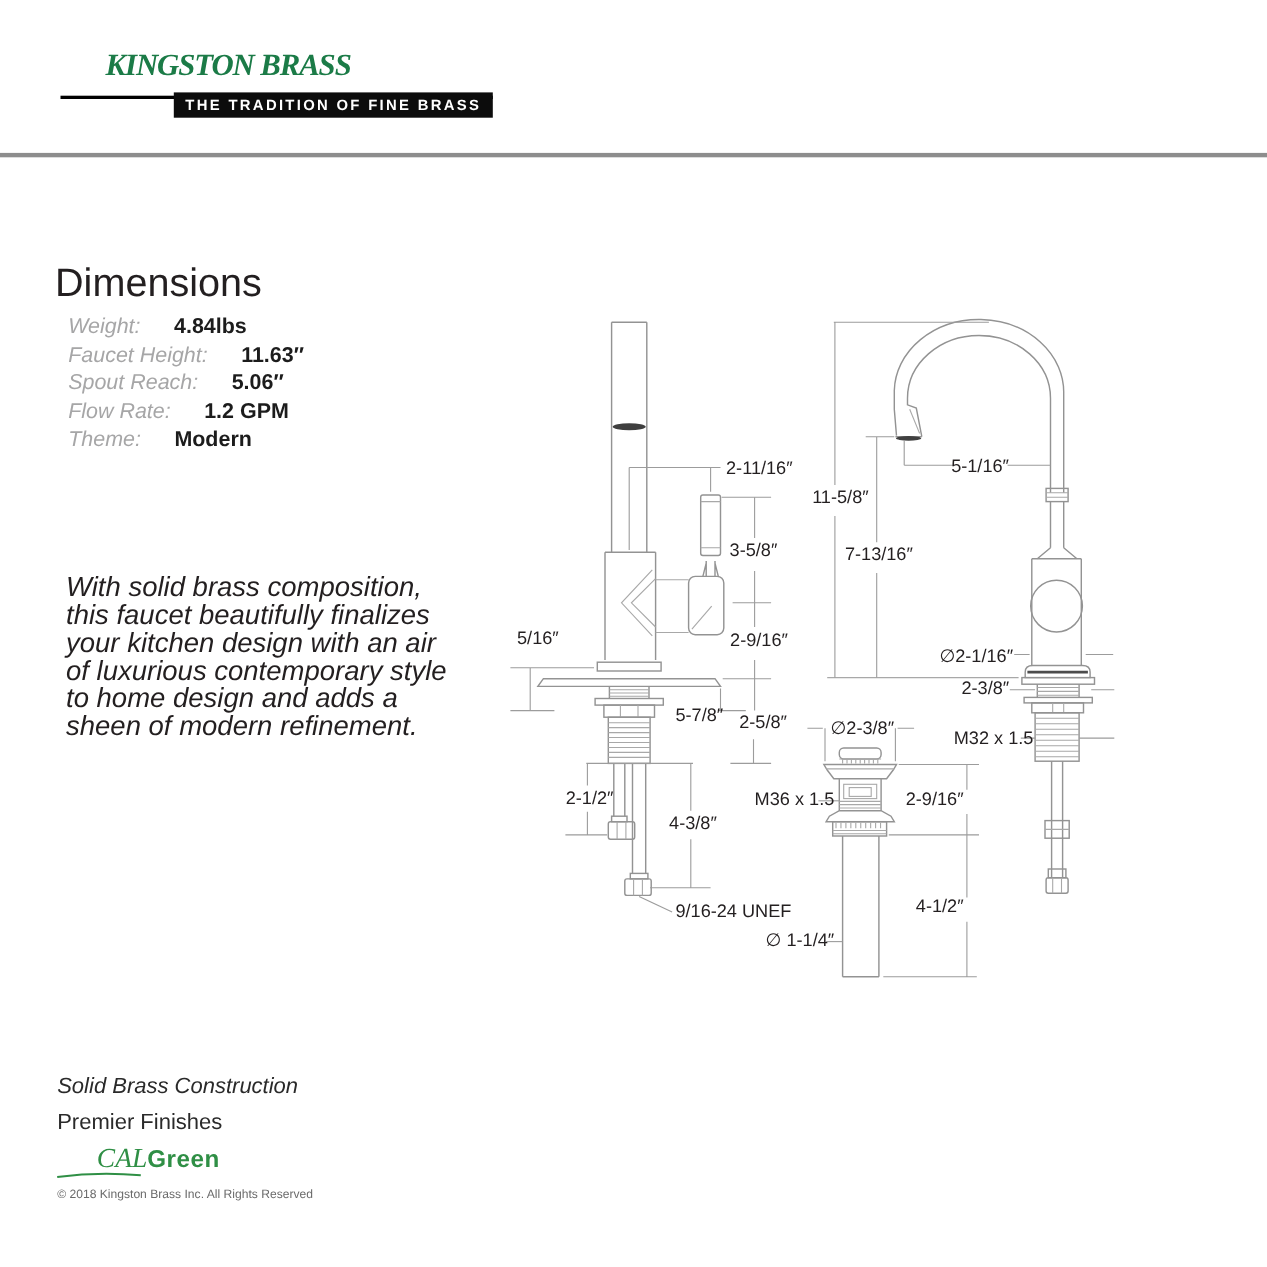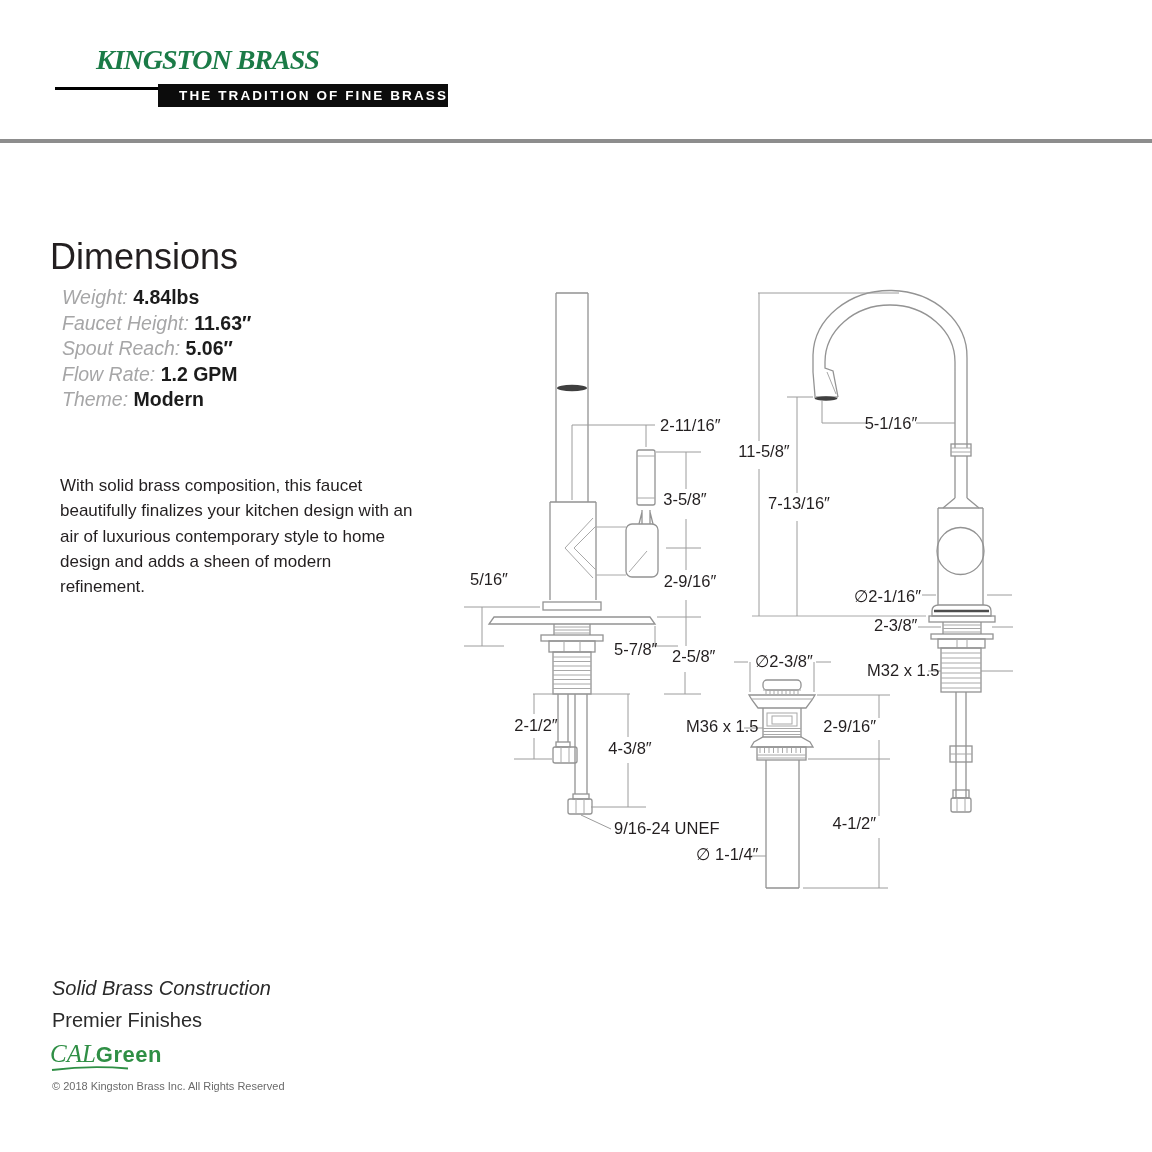--- a/index.html
+++ b/index.html
@@ -14,7 +14,7 @@
   .brand-underline { position:absolute; left:55px; top:87px; width:393px; height:3px; background:#000; }
   .brand-bar { position:absolute; left:158px; top:84px; width:290px; height:23px; background:#0c0c0c;
     color:#fff; font-size:13.5px; font-weight:700; letter-spacing:2.1px;
-    line-height:23px; text-align:right; white-space:nowrap; }
+    line-height:23px; text-align:center; white-space:nowrap; }
   .divider { position:absolute; left:0; top:139px; width:1152px; height:4px; background:#8d8d8d; }
 
   

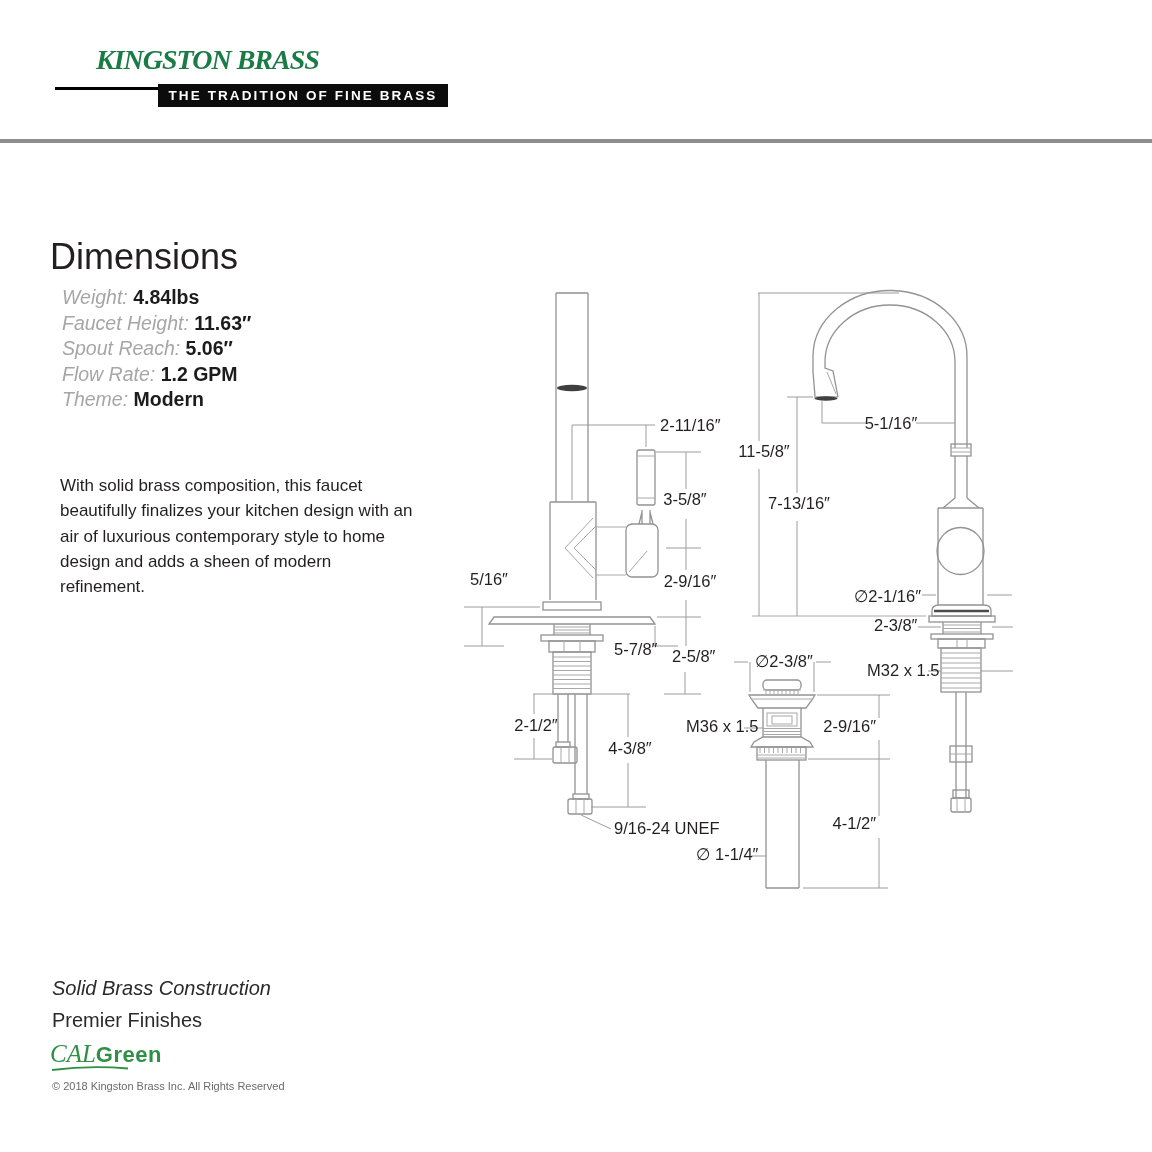--- a/index.html
+++ b/index.html
@@ -21,7 +21,7 @@
   .page-title { position:absolute; left:50px; top:236px; font-size:36px; font-weight:400; color:#231f20; }
   .specs { position:absolute; left:62px; top:285px; font-size:19.5px; line-height:25.5px; white-space:nowrap; }
   .spec-label { color:#a6a6a7;font-style:italic; }
-  .spec-value { color:#1c1c1c; font-weight:700; }
+  .spec-value { color:#1c1c1c; font-weight:700;margin-left:25px; }
   .description { position:absolute; left:60px; top:473px; width:360px;
     font-size:17px; line-height:25.3px; color:#231f20; }
 

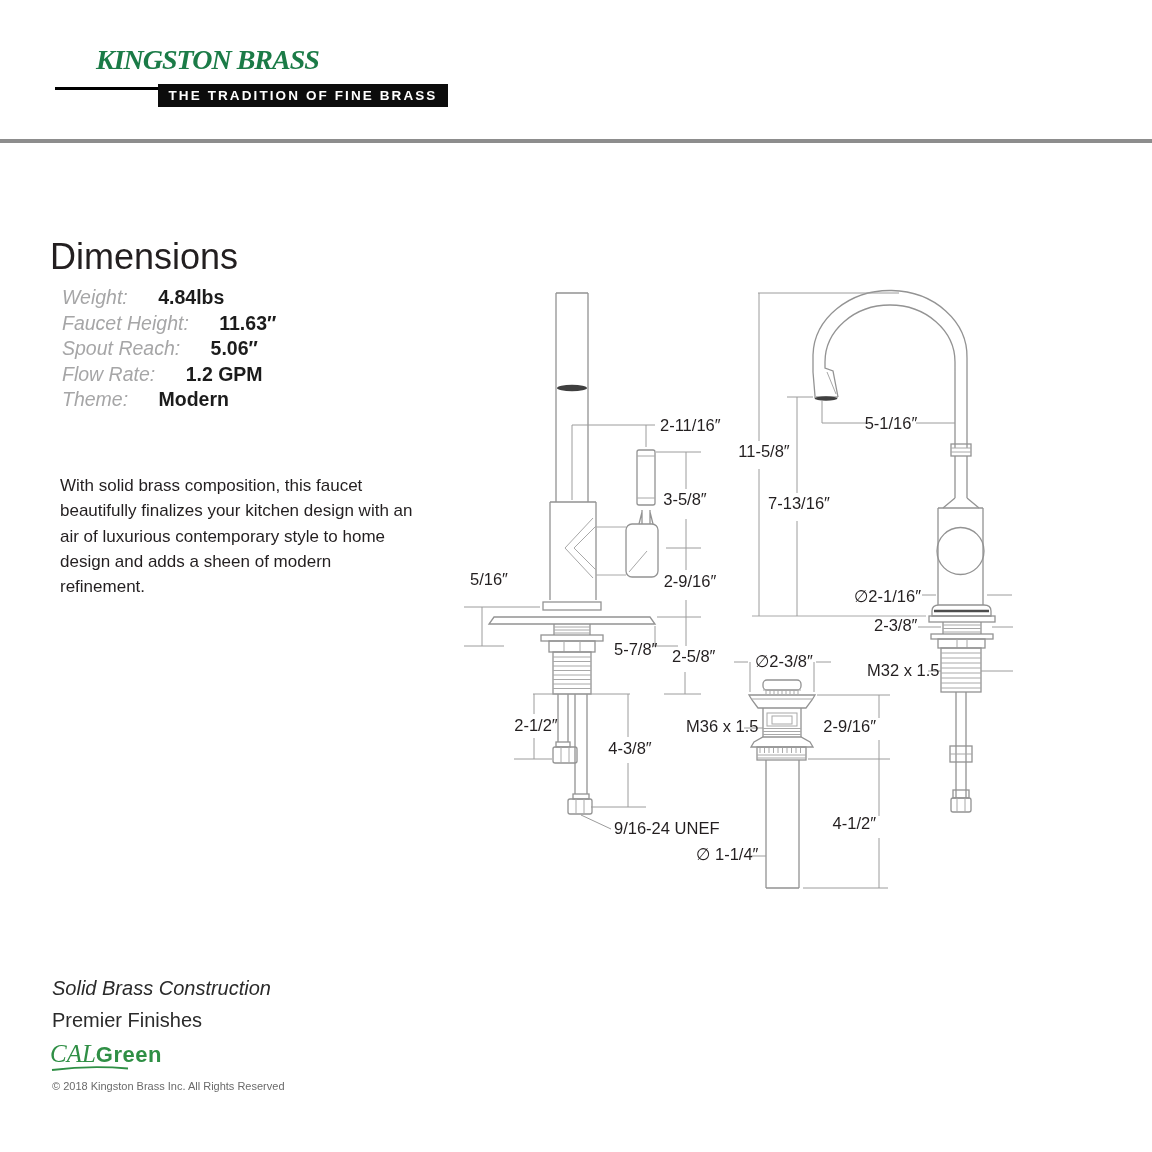--- a/index.html
+++ b/index.html
@@ -22,8 +22,8 @@
   .specs { position:absolute; left:62px; top:285px; font-size:19.5px; line-height:25.5px; white-space:nowrap; }
   .spec-label { color:#a6a6a7;font-style:italic; }
   .spec-value { color:#1c1c1c; font-weight:700;margin-left:25px; }
-  .description { position:absolute; left:60px; top:473px; width:360px;
-    font-size:17px; line-height:25.3px; color:#231f20; }
+  .description { position:absolute; left:60px; top:522px; width:360px;
+    font-size:25px; line-height:25.3px; color:#231f20;font-style:italic; }
 
   
   .feature-1 { position:absolute; left:52px; top:977px; font-size:20px; color:#2a2a2a;font-style:italic; }

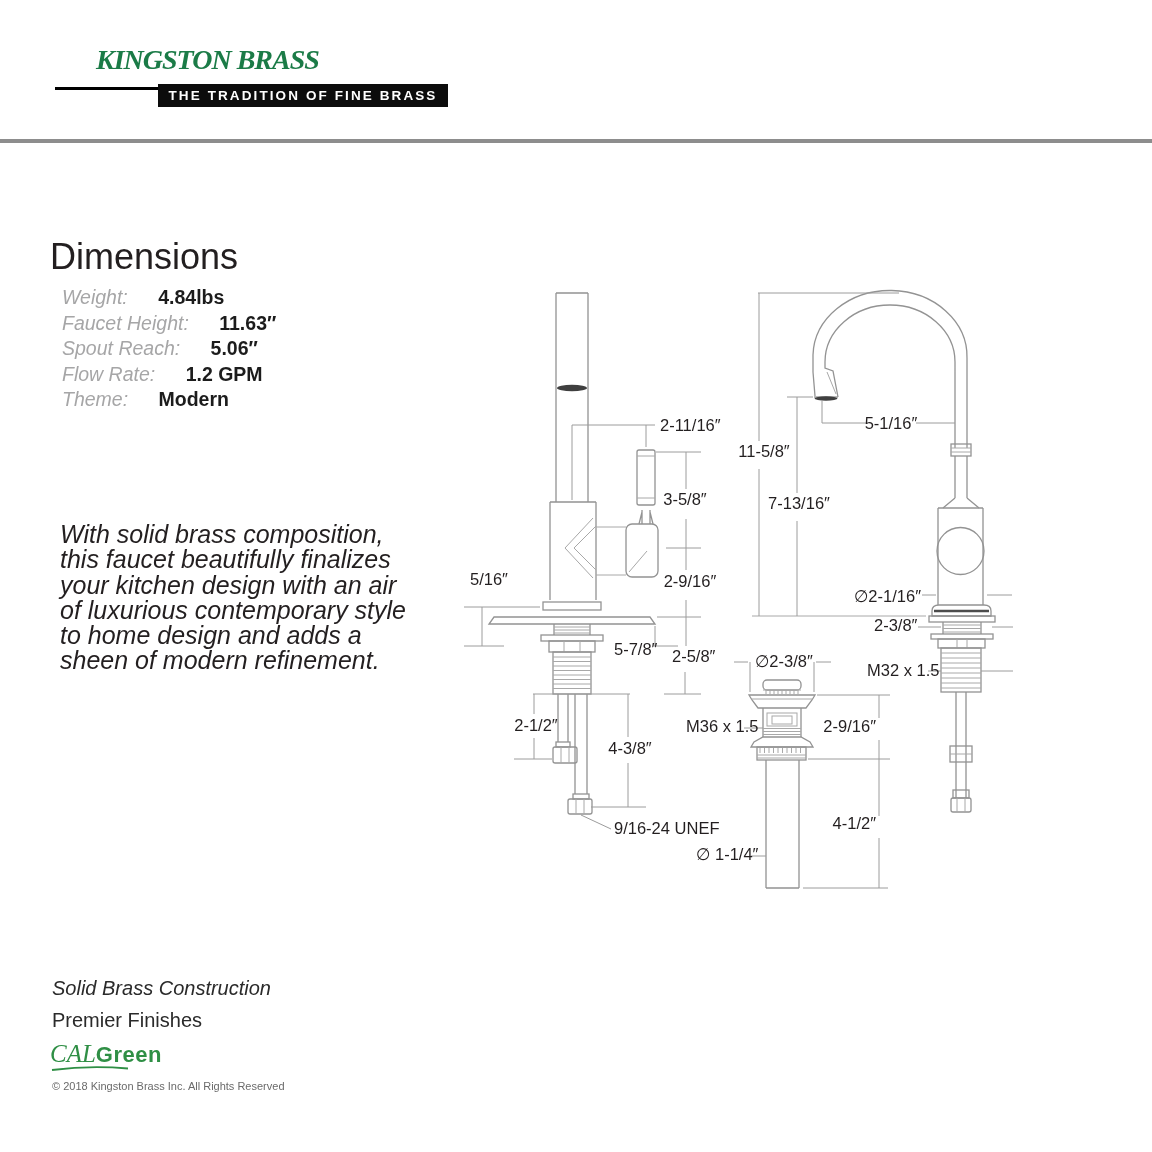--- a/index.html
+++ b/index.html
@@ -30,7 +30,7 @@
   .feature-2 { position:absolute; left:52px; top:1009px; font-size:20px; color:#2a2a2a; }
   .calgreen  { position:absolute; left:50px; top:1040px; white-space:nowrap; }
   .cal   { font-family:"Liberation Serif","DejaVu Serif",serif; font-style:italic; font-weight:400;
-           font-size:25px; color:#2f8f45; }
+           font-size:25px; color:#2f8f45;margin-left:38px; }
   .green { font-weight:700; font-size:22px; color:#2f8f45; letter-spacing:0.5px;margin-top:12px; }
   .cal-swoosh { position:absolute; left:50px; top:1065px; }
   .copyright { position:absolute; left:52px; top:1080px; font-size:11px; color:#6a6a6a; }

